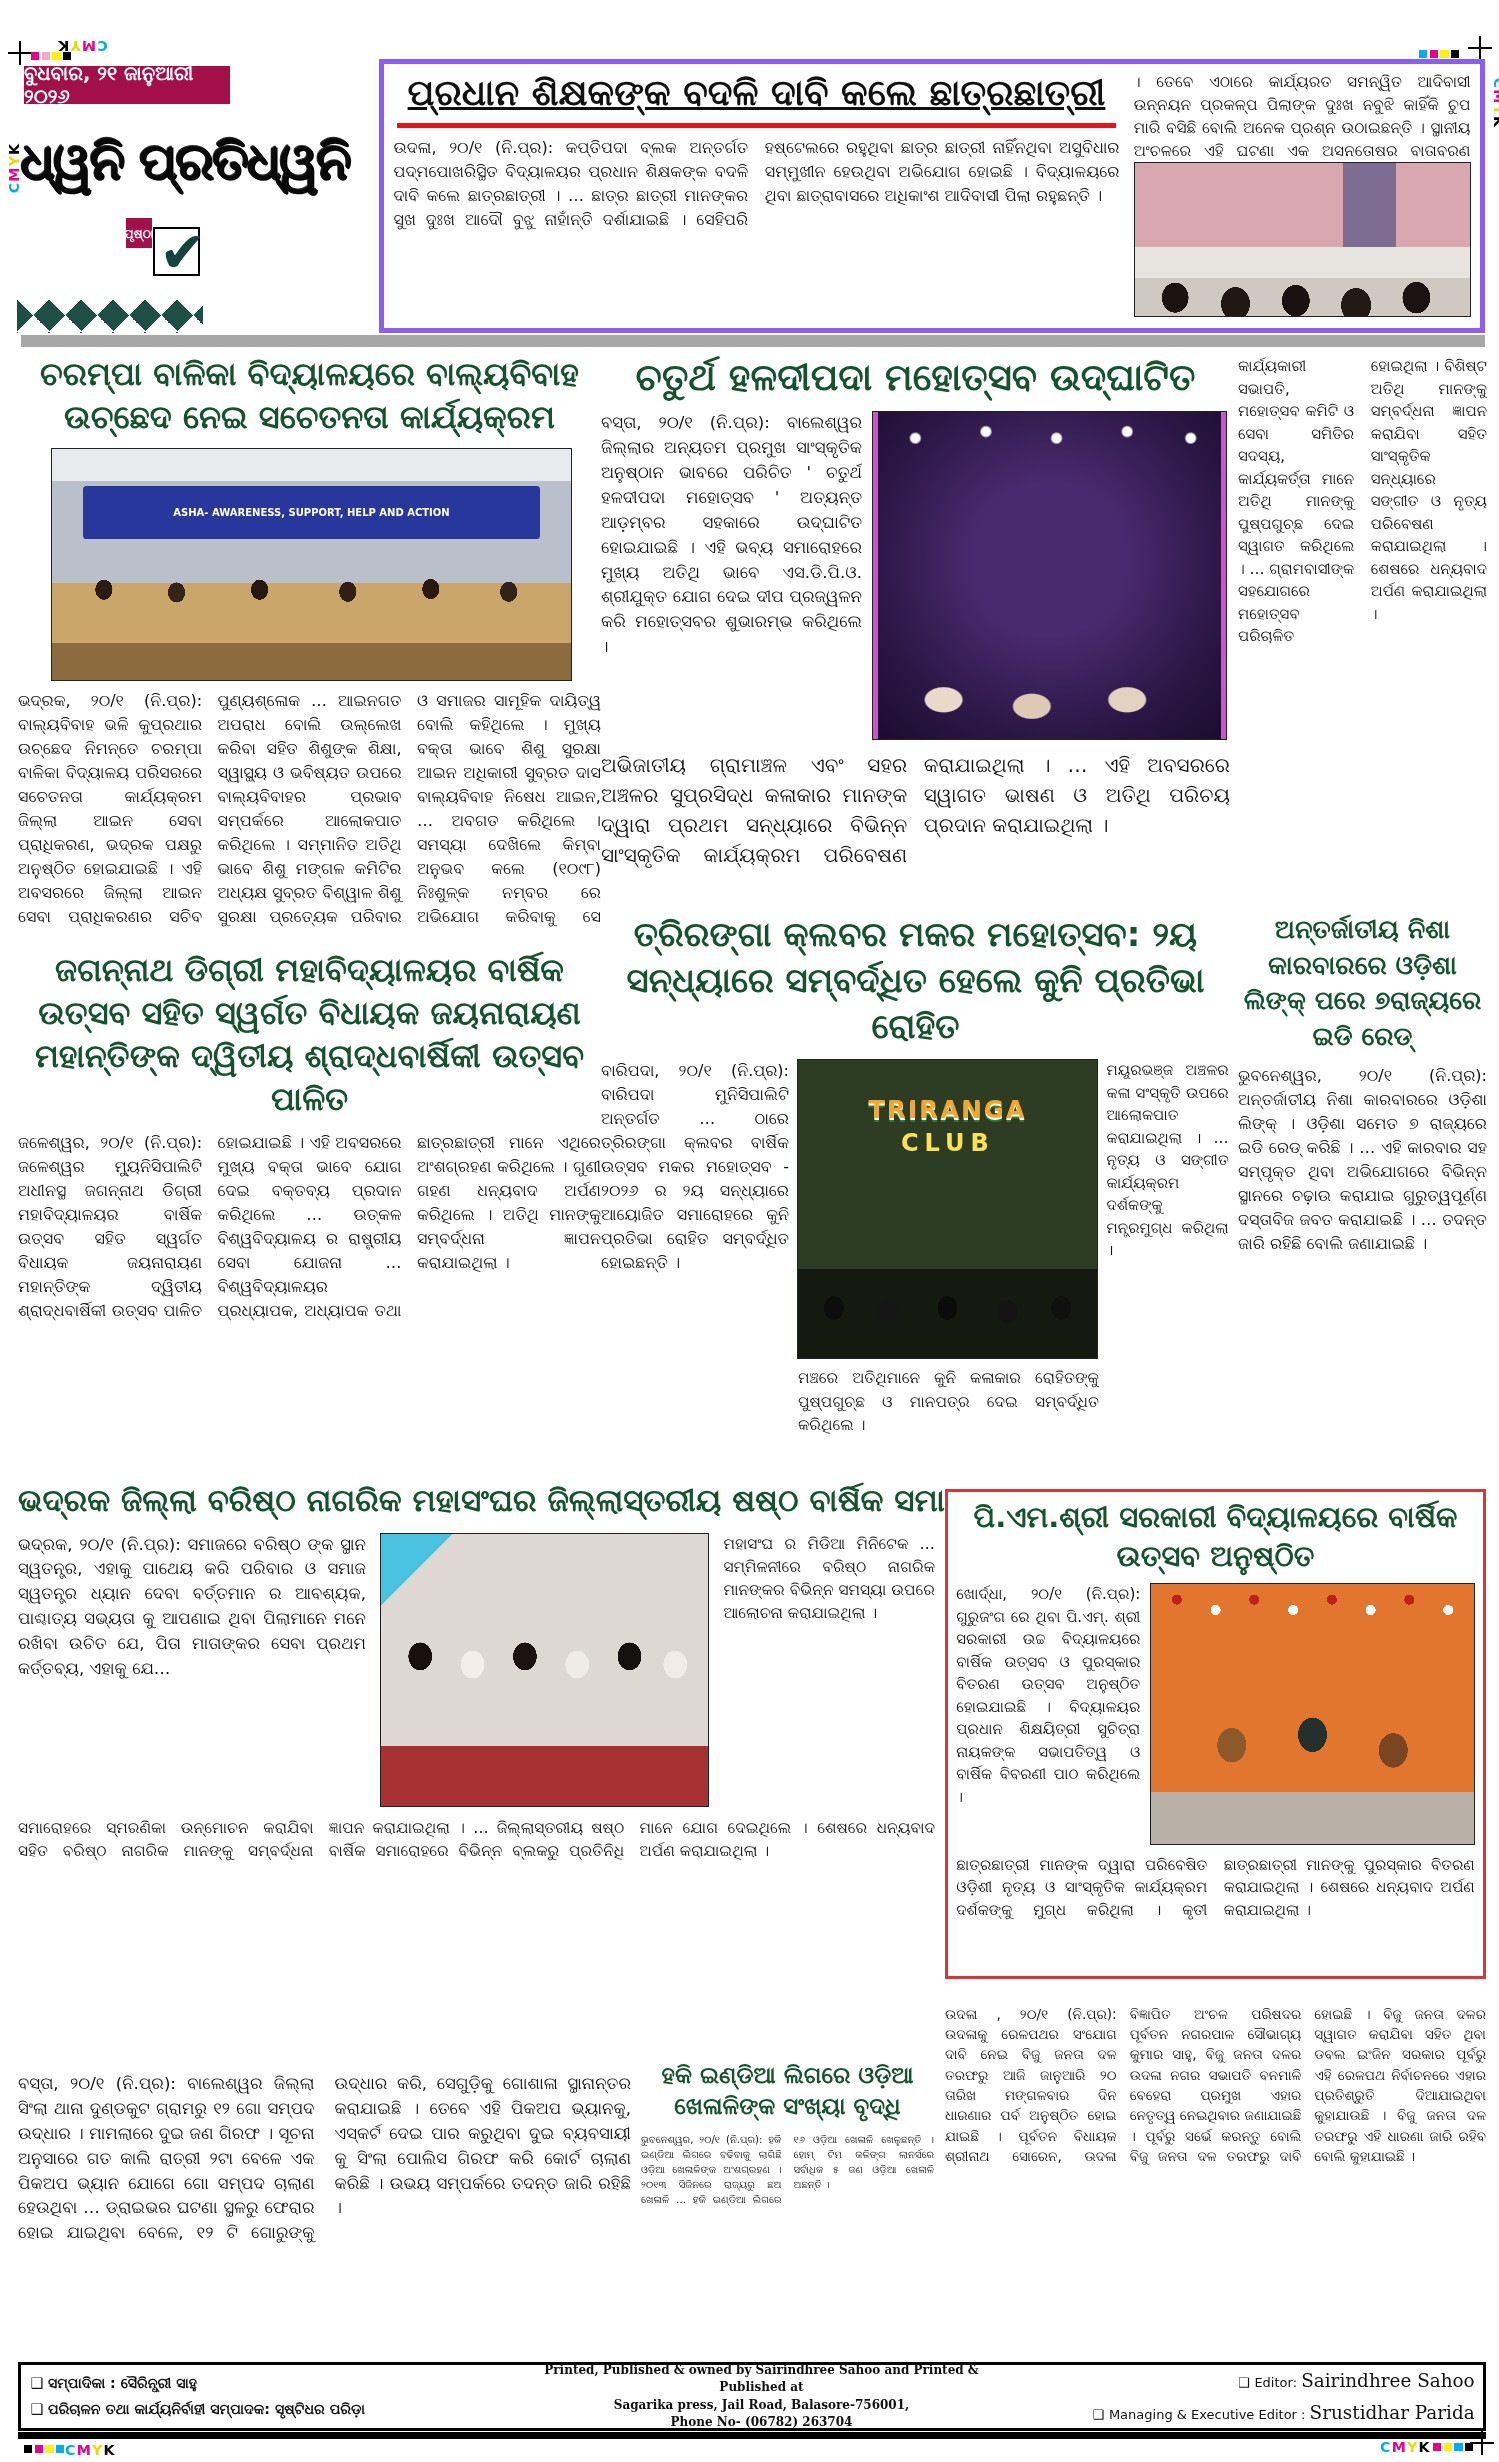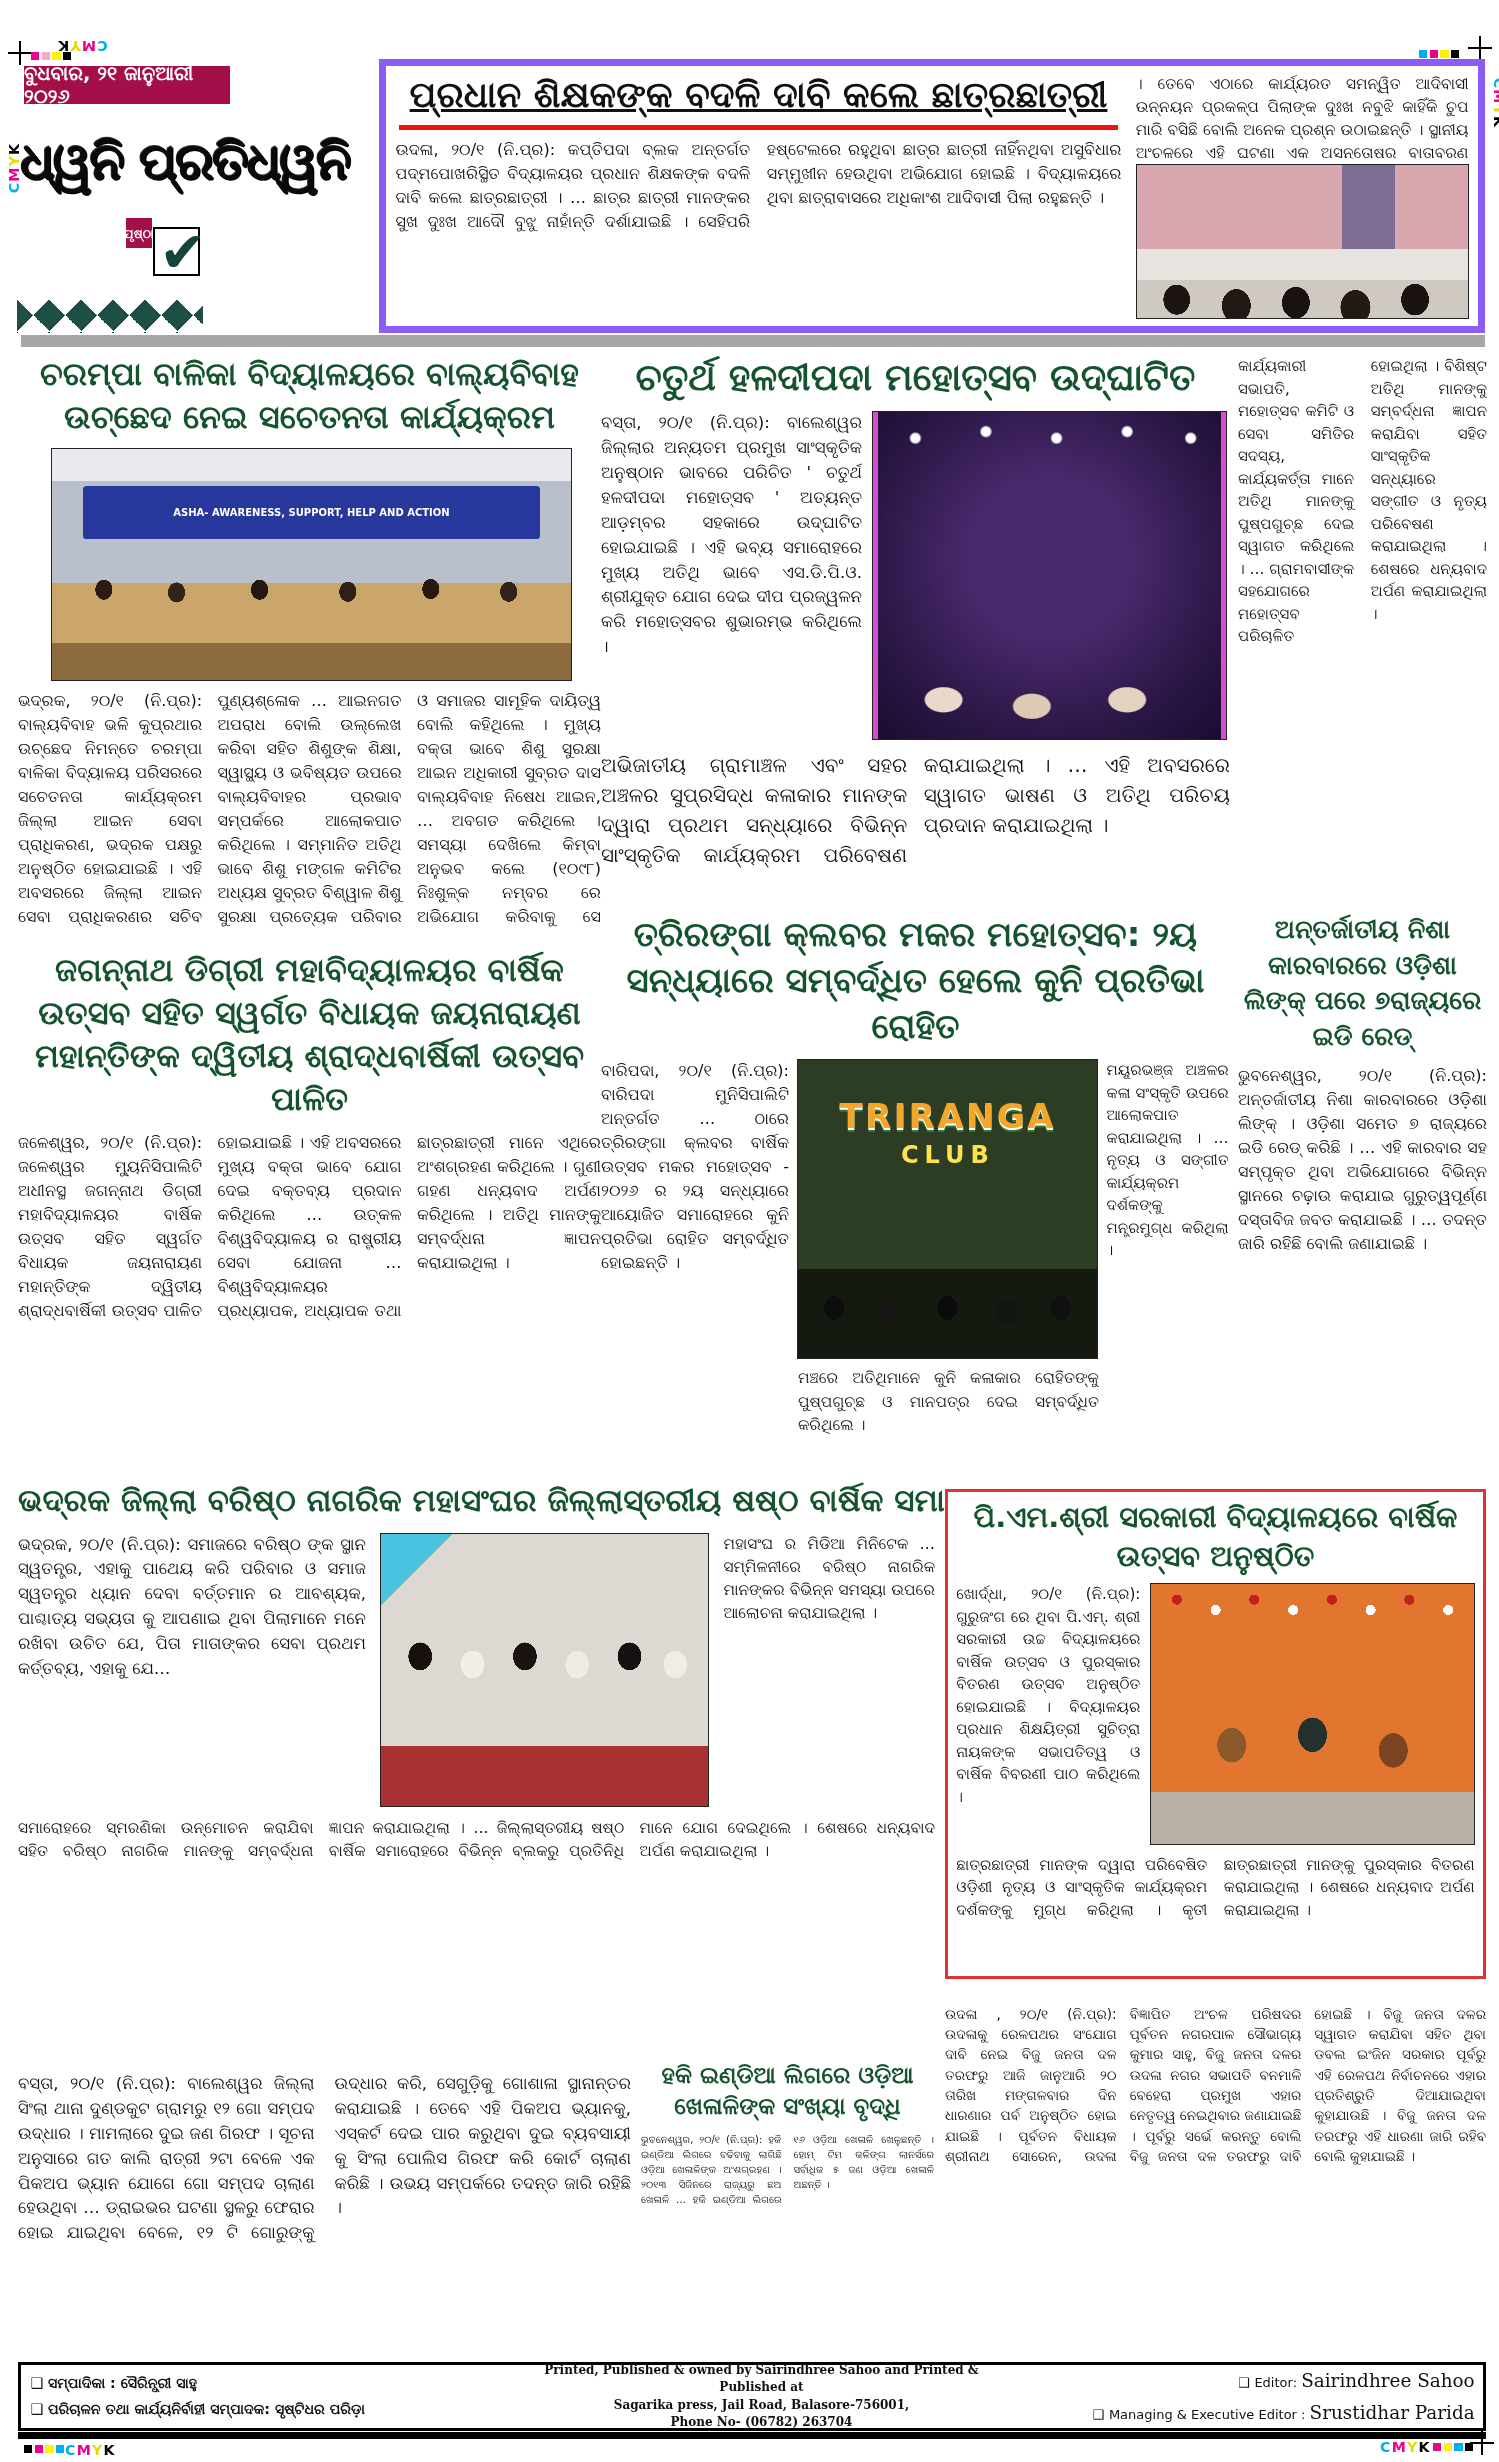--- a/index.html
+++ b/index.html
@@ -40,7 +40,7 @@
   .photo{position:relative;overflow:hidden;border:1.8px solid #222;box-sizing:border-box;}
 
   
-  .leadbox{position:absolute;left:379px;top:59px;width:1106px;height:274px;border:7px solid #8b5cf6;
+  .leadbox{position:absolute;left:379px;top:59px;width:1106px;height:274px;border:5px solid #8b5cf6;
     box-sizing:border-box;background:#fff;padding:7.1px 9.5px;display:flex;gap:14.2px;}
   .lead-left{width:726px;}
   .lead-head{font-size:36px;font-weight:900;text-align:center;text-decoration:underline;text-decoration-thickness:3px;line-height:1.2;}

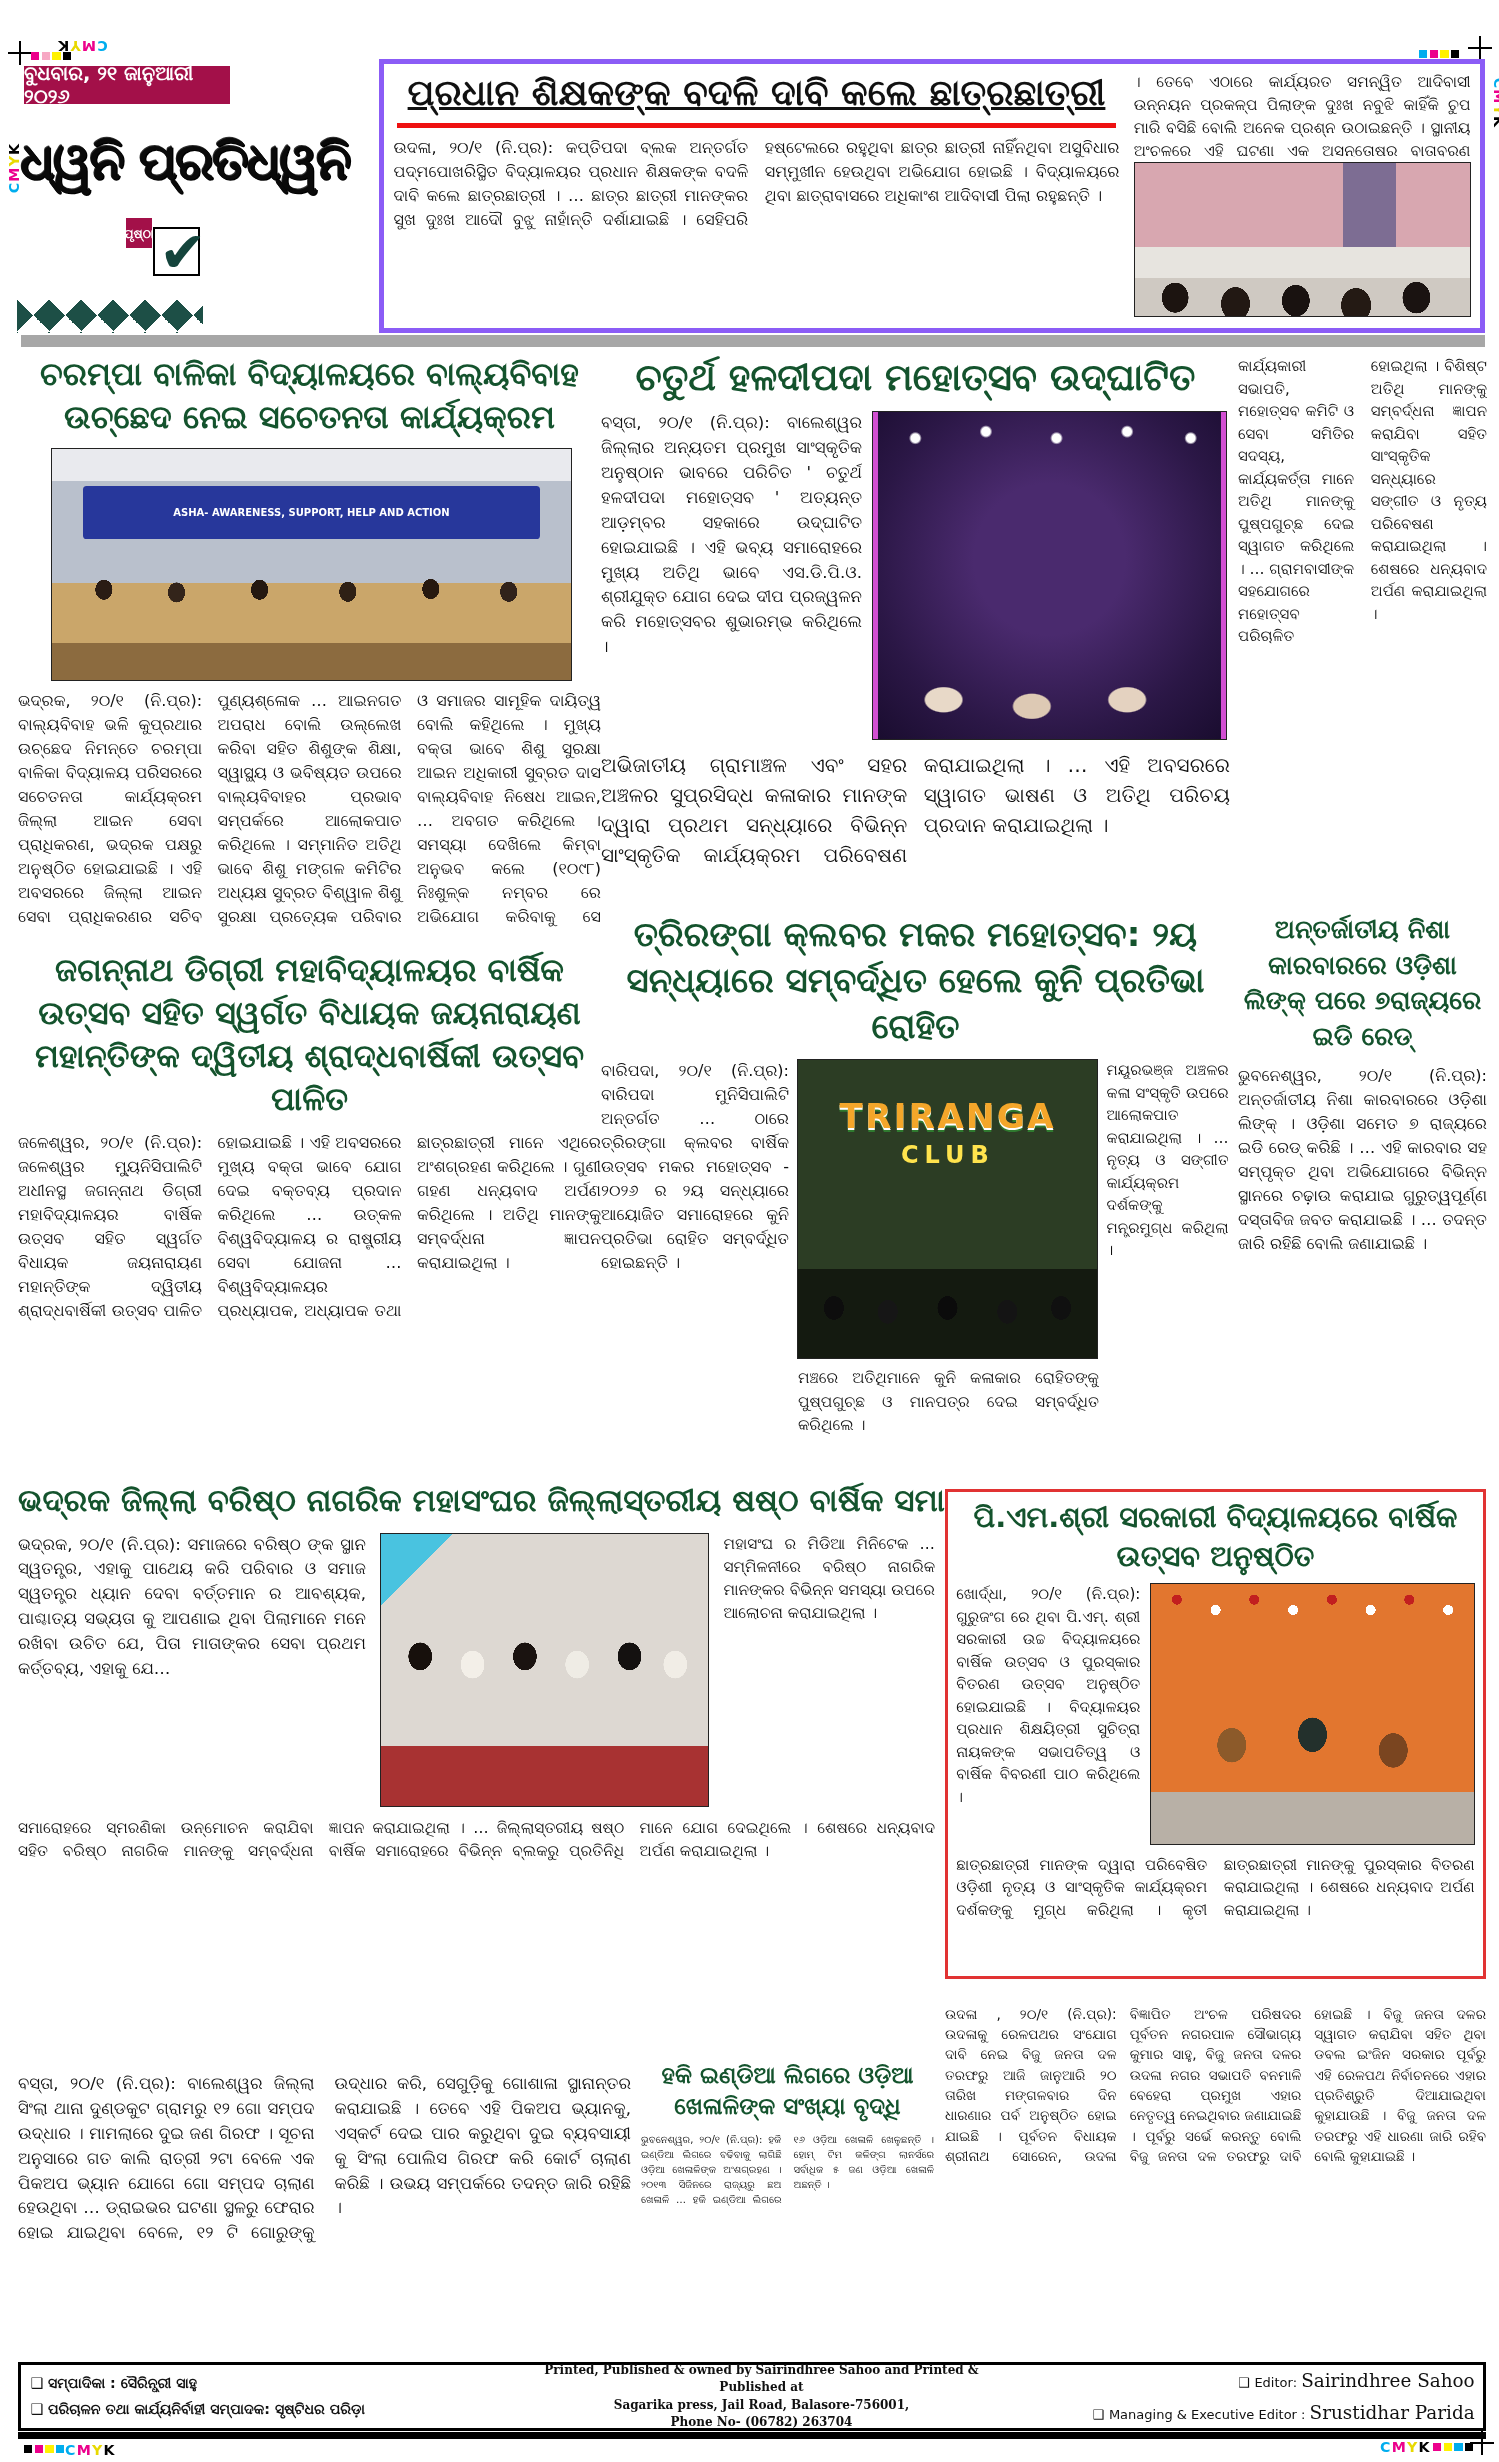--- a/index.html
+++ b/index.html
@@ -103,7 +103,7 @@
   .photo-tri{width:301px;height:300px;background:
       linear-gradient(180deg,#2c3d24 0 70%, #141a10 70%);
       display:flex;flex-direction:column;align-items:center;justify-content:flex-start;}
-  .tri-title{margin-top:36px;font-size:34px;font-weight:900;letter-spacing:2.4px;
+  .tri-title{margin-top:36px;font-size:24px;font-weight:900;letter-spacing:2.4px;
       color:#f4a62a;text-shadow:0 1.8px 0 #fff,0 3.6px 0 #2f7a2f;}
   .tri-sub{font-size:24px;font-weight:900;color:#ffe34d;margin-top:4.7px;letter-spacing:6px;}
   .tri-people{margin-top:auto;width:100%;height:26%;

